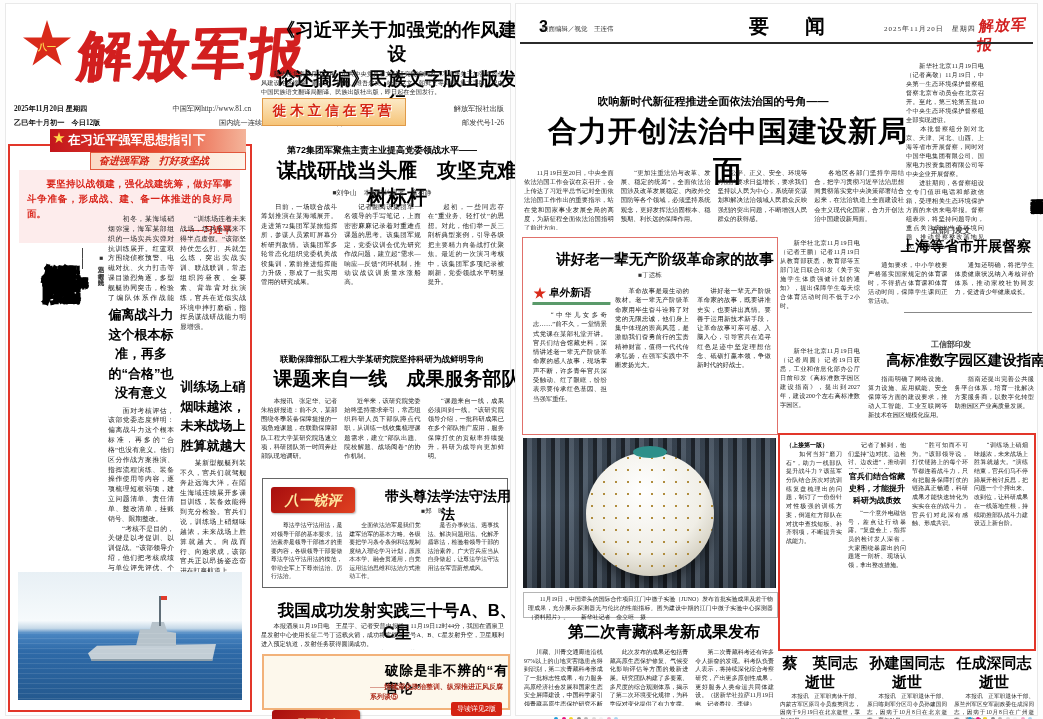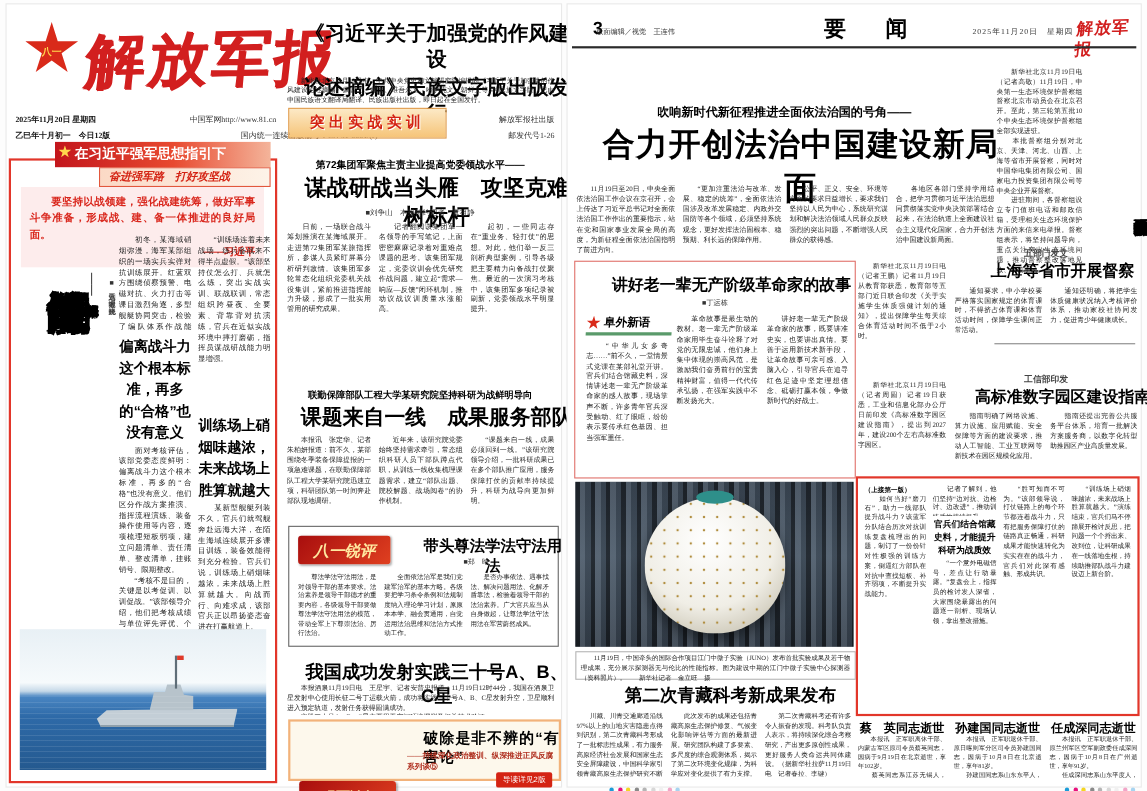--- a/index.html
+++ b/index.html
@@ -153,7 +153,7 @@
     </div>
     <div class="abs col" style="left:255px;top:66px;width:243px;height:25px;font-size:6.2px;">　　新华社北京11月19日电　中共中央党史和文献研究院编辑的《习近平关于加强党的作风建设论述摘编》蒙古文、藏文、维吾尔文、哈萨克文、朝鲜文等5种民族文字版，已由中国民族语文翻译局翻译、民族出版社出版，即日起在全国发行。</div>
 
-    <div class="abs obanner" style="left:256px;top:94px;width:142px;height:26px;">突出实战实训</div>
+    <div class="abs obanner" style="left:256px;top:94px;width:142px;height:26px;">徙木立信在军营</div>
 
     <div class="abs kick ctr" style="left:252px;top:140px;width:248px;font-size:9px;">第72集团军聚焦主责主业提高党委领战水平——</div>
     <div class="abs head ctr" style="left:252px;top:153px;width:248px;font-size:20px;">谋战研战当头雁　攻坚克难树标杆</div>

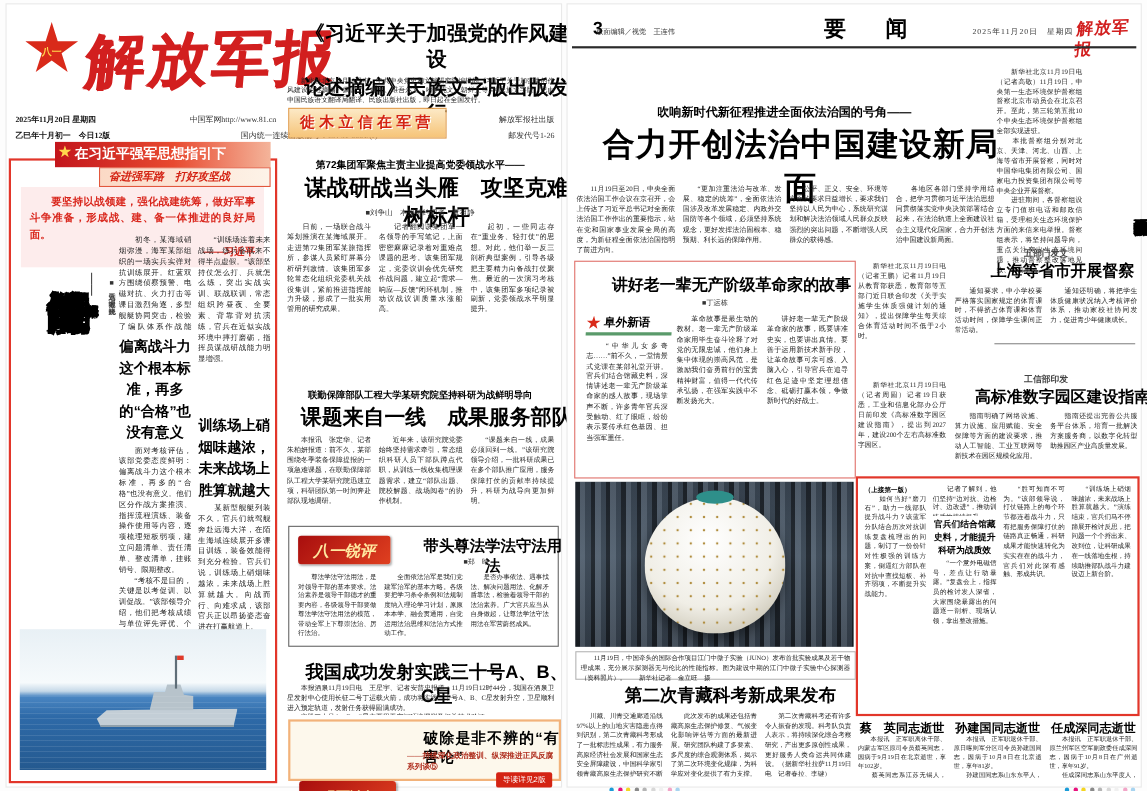--- a/index.html
+++ b/index.html
@@ -80,7 +80,7 @@
     text-align:justify;}
   [data-dots] i{display:inline-block;width:4px;height:4px;border-radius:50%;margin-right:3.5px;}
   .kick{font-family:"Liberation Sans",sans-serif;font-weight:bold;color:#000;}
-  .obit-t{font-family:"Liberation Sans",sans-serif;font-weight:bold;font-size:11px;text-align:center;}
+  .obit-t{font-family:"Liberation Sans",sans-serif;font-weight:bold;font-size:15px;text-align:center;}
   .rlogo{font-weight:900;color:#d21f1f;font-size:15px;transform:skewX(-8deg) rotate(-2deg);
     font-family:"Liberation Serif",serif;letter-spacing:1px;}
 </style>

